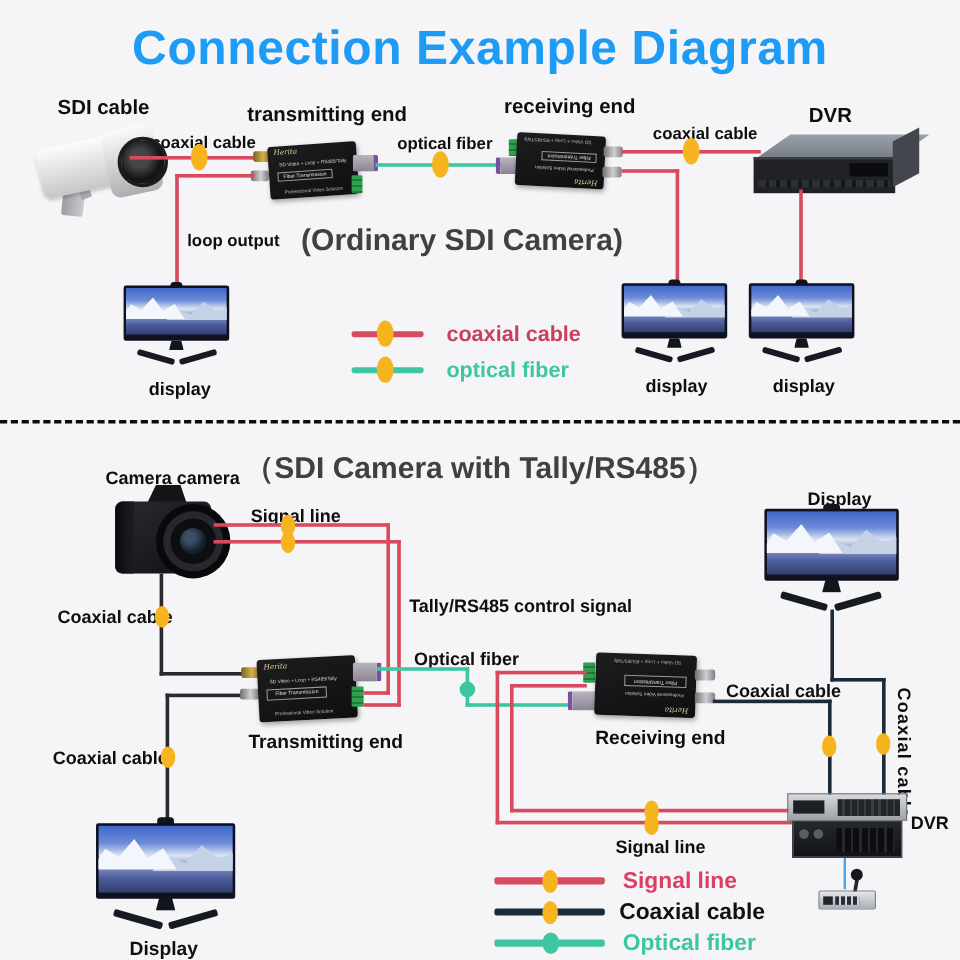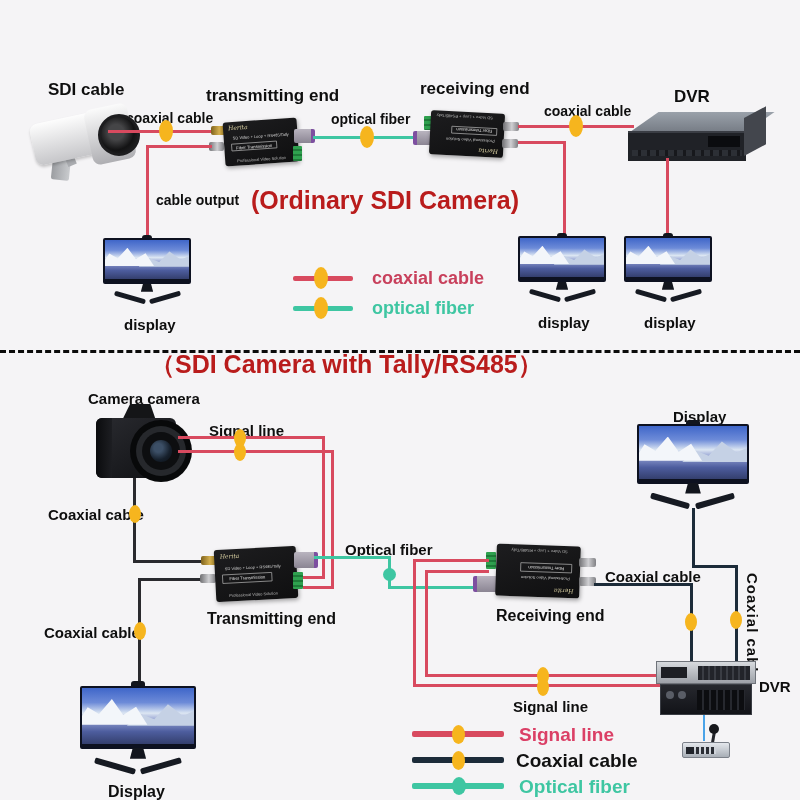--- a/index.html
+++ b/index.html
@@ -58,6 +58,7 @@
 
 <div id="stage">
 
+  <div class="title">Connection Example Diagram</div>
 
   <div class="lbl lbl-lg" style="left:48px;top:80px;font-size:17px;">SDI cable</div>
   <div class="lbl lbl-lg" style="left:206px;top:86px;font-size:17px;">transmitting end</div>

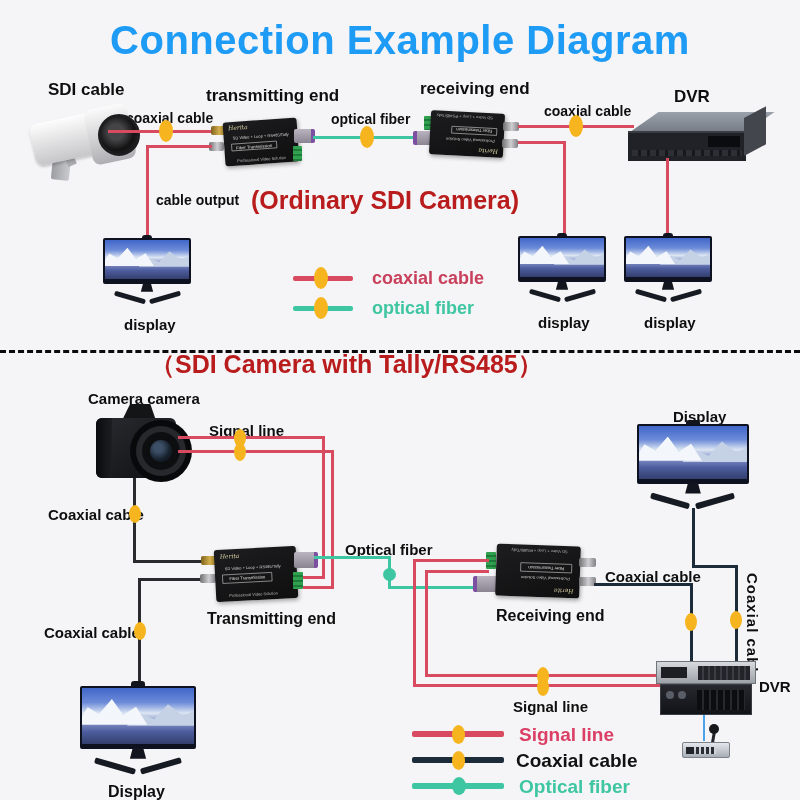--- a/index.html
+++ b/index.html
@@ -67,7 +67,7 @@
   <div class="lbl" style="left:126px;top:110px;">coaxial cable</div>
   <div class="lbl" style="left:331px;top:111px;">optical fiber</div>
   <div class="lbl" style="left:544px;top:103px;">coaxial cable</div>
-  <div class="lbl" style="left:156px;top:192px;">cable output</div>
+  <div class="lbl" style="left:156px;top:192px;">loop output</div>
   <div class="heading" style="left:160px;top:186px;width:450px;text-align:center;">(Ordinary SDI Camera)</div>
 
   <div class="abs" style="left:26px;top:92px;width:114px;height:100px;">

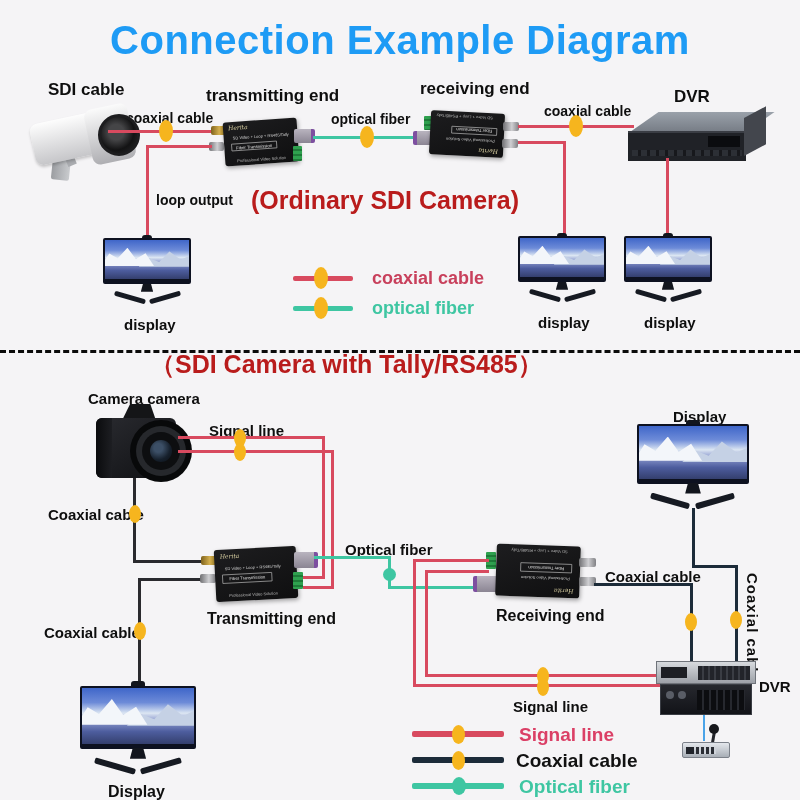--- a/index.html
+++ b/index.html
@@ -8,7 +8,7 @@
   .abs{position:absolute;}
   .lbl{position:absolute;font-weight:bold;color:#0e0e0e;white-space:nowrap;font-size:14px;}
   .lbl-lg{font-size:16px;}
-  .heading{position:absolute;font-weight:bold;color:#b91c1c;font-size:25px;white-space:nowrap;}
+  .heading{position:absolute;font-weight:bold;color:#404040;font-size:25px;white-space:nowrap;}
   .title{position:absolute;left:0;top:18px;width:100%;text-align:center;font-size:40px;font-weight:800;color:#1e9bf5;letter-spacing:0.5px;}
   .hline,.vline{position:absolute;}
   .red{background:#d84a5f;}

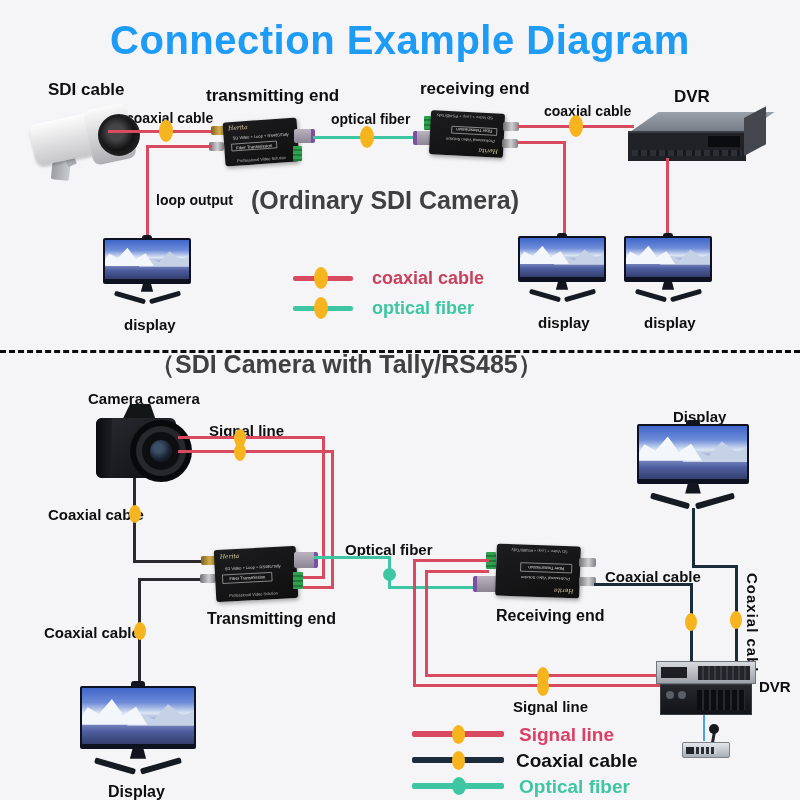--- a/index.html
+++ b/index.html
@@ -178,7 +178,7 @@
 
   <div class="dashed-sep"></div>
 
-  <div class="heading" style="left:150px;top:348px;width:500px;text-align:left;">（SDI Camera with Tally/RS485）</div>
+  <div class="heading" style="left:150px;top:373px;width:500px;text-align:center;">（SDI Camera with Tally/RS485）</div>
   <div class="lbl" style="left:88px;top:390px;font-size:15px;">Camera camera</div>
 
   <div class="abs" style="left:90px;top:402px;width:102px;height:84px;">

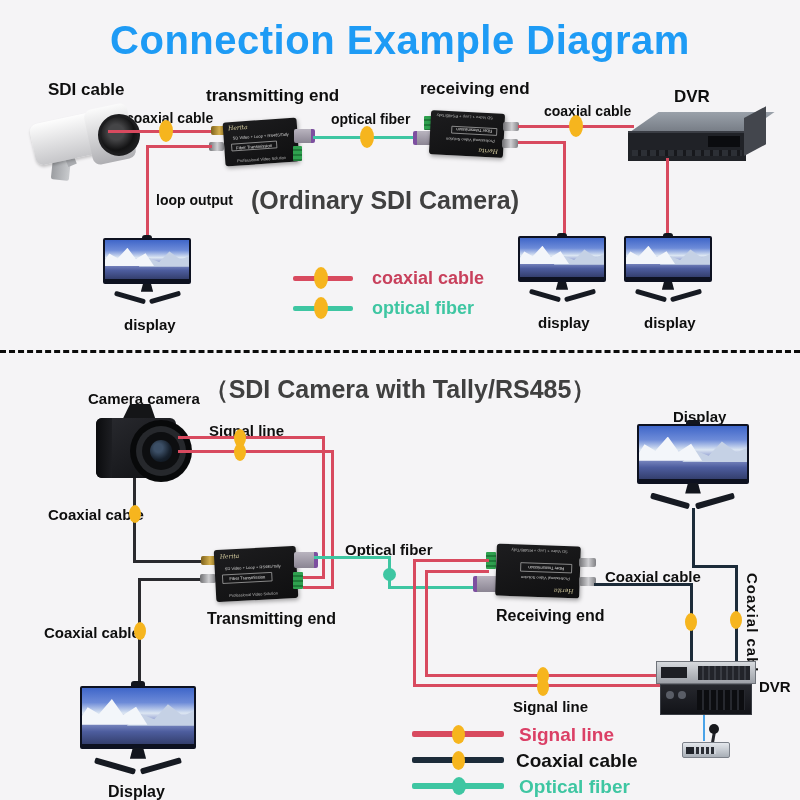--- a/index.html
+++ b/index.html
@@ -202,6 +202,7 @@
   <div class="oval" style="left:234px;top:429px;width:12px;height:18px;"></div>
   <div class="oval" style="left:234px;top:443px;width:12px;height:18px;"></div>
 
+  <div class="lbl" style="left:341px;top:497px;font-size:15px;">Tally/RS485 control signal</div>
 
   <div class="vline blk" style="left:133px;top:478px;width:3px;height:85px;"></div>
   <div class="hline blk" style="left:133px;top:560px;width:72px;height:3px;"></div>

